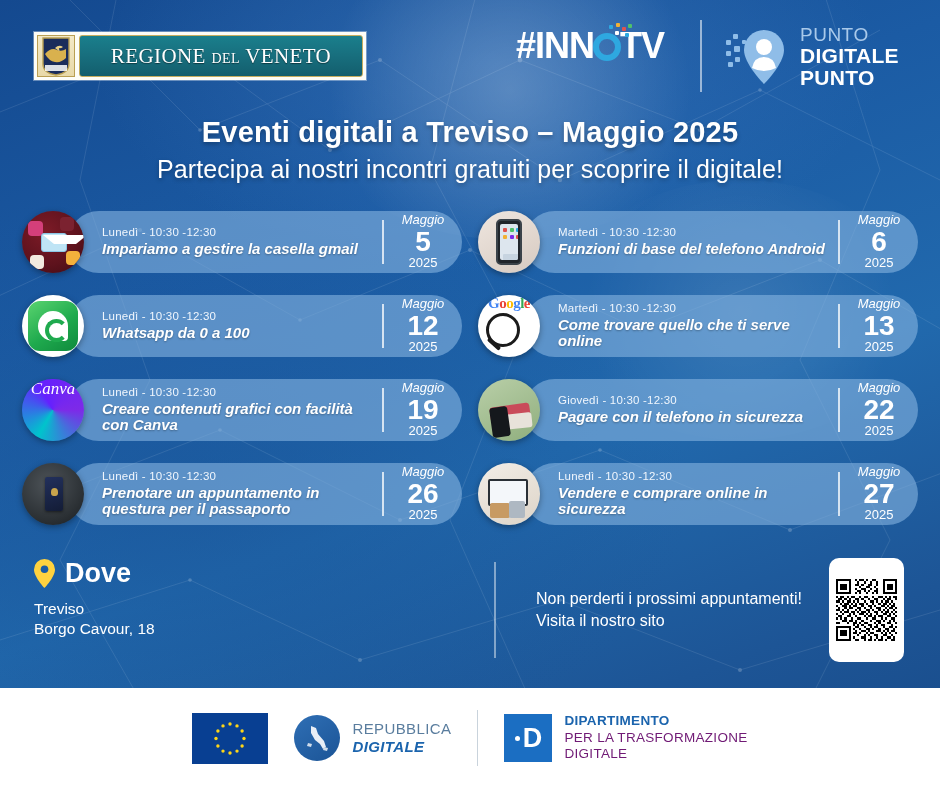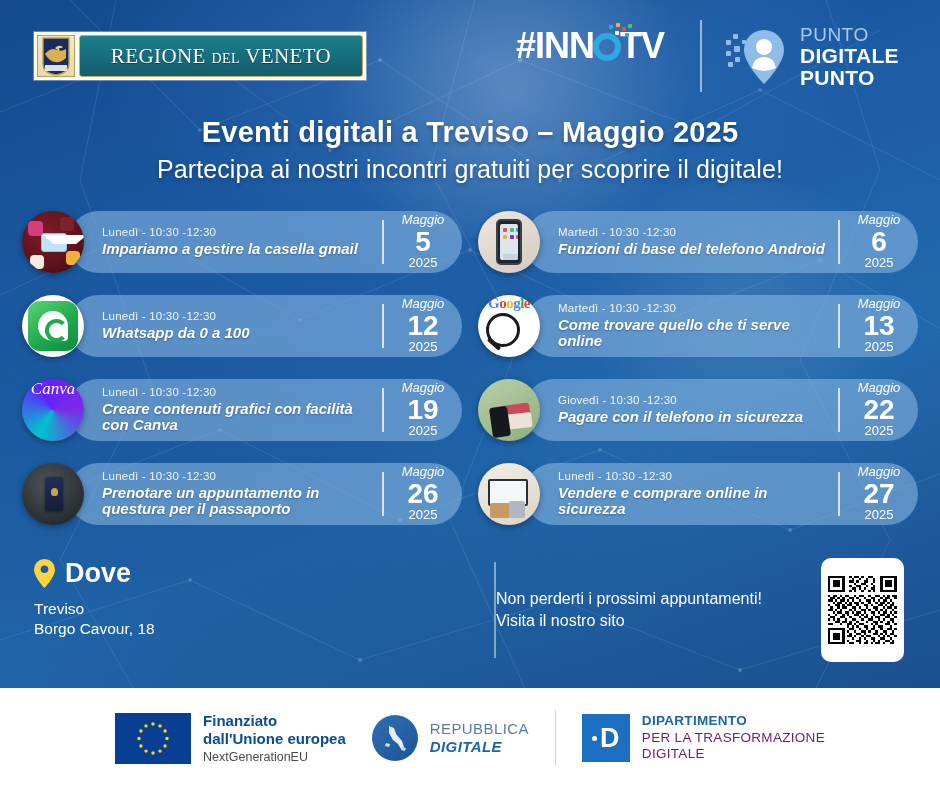--- a/index.html
+++ b/index.html
@@ -207,7 +207,7 @@
   .dove-addr { margin-top: 10px; font-size: 15.5px; color: #ffffff; line-height: 1.32; }
   .bottom-div { width: 2px; background: rgba(255,255,255,.45); margin: 4px 0 4px 30px; }
   .promo { flex: 1; display: flex; align-items: center; justify-content: flex-end; gap: 20px; padding-right: 2px; }
-  .promo-txt { font-size: 16px; color: #ffffff; line-height: 1.35; text-align: left; }
+  .promo-txt { font-size: 16px; color: #ffffff; line-height: 1.35; text-align: left; margin-left: 40px; }
   .qr-wrap { width: 104px; height: 104px; background: #fff; border-radius: 10px; padding: 7px; }
   .qr { width: 100%; height: 100%; display: block; }
 

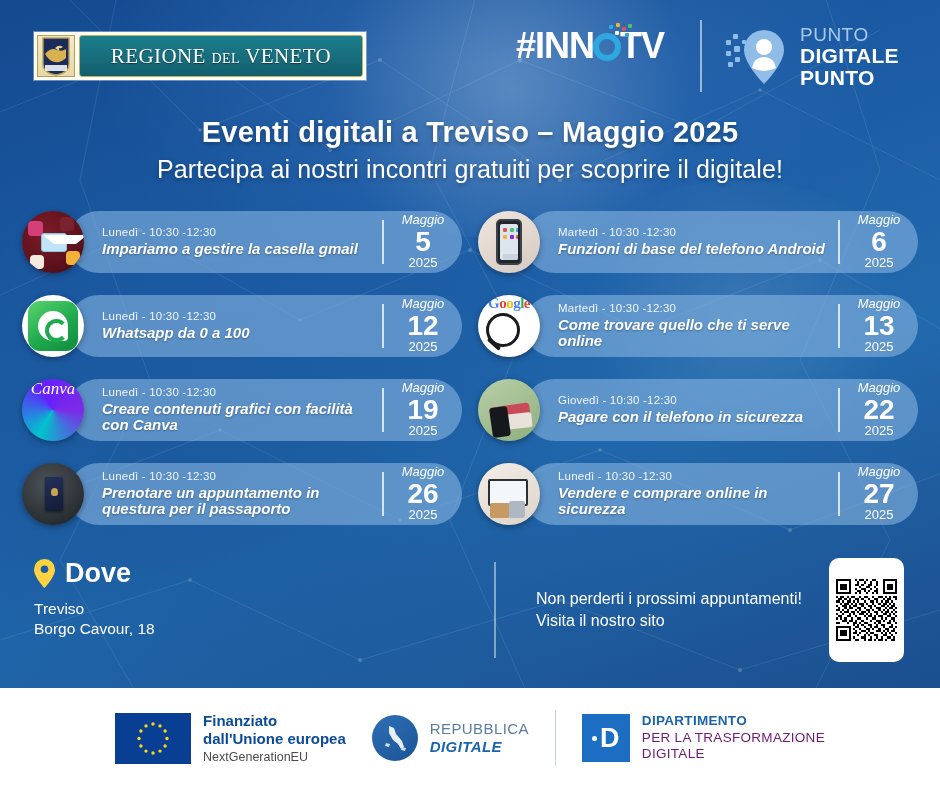--- a/index.html
+++ b/index.html
@@ -792,13 +792,6 @@
           </g>
         </svg>
       </div>
-      <div class="eu-txt">
-        <div class="t1">
-          <div>Finanziato</div>
-          <div>dall'Unione europea</div>
-        </div>
-        <div class="t2">NextGenerationEU</div>
-      </div>
     </div>
 
     <div class="fblock">

